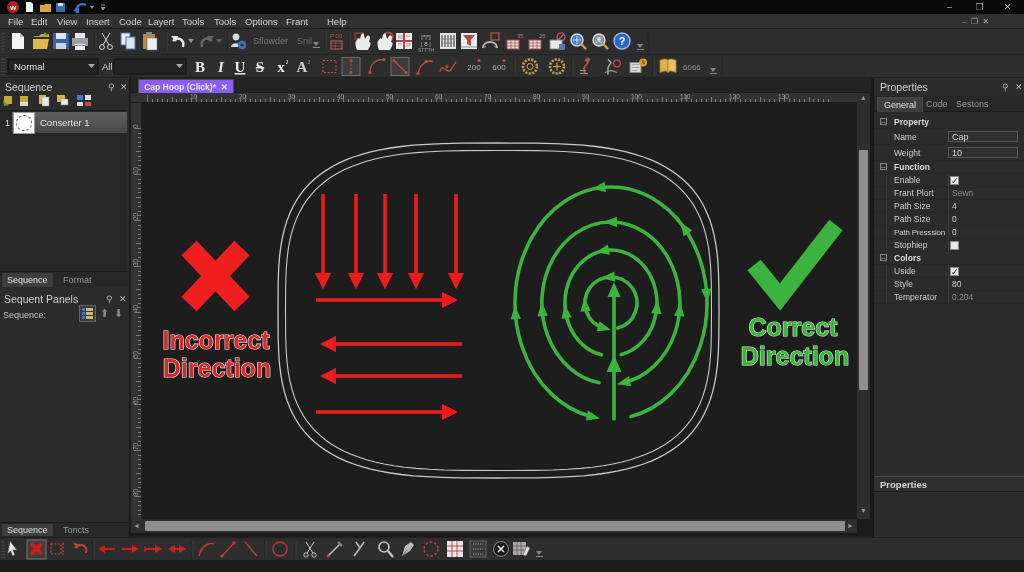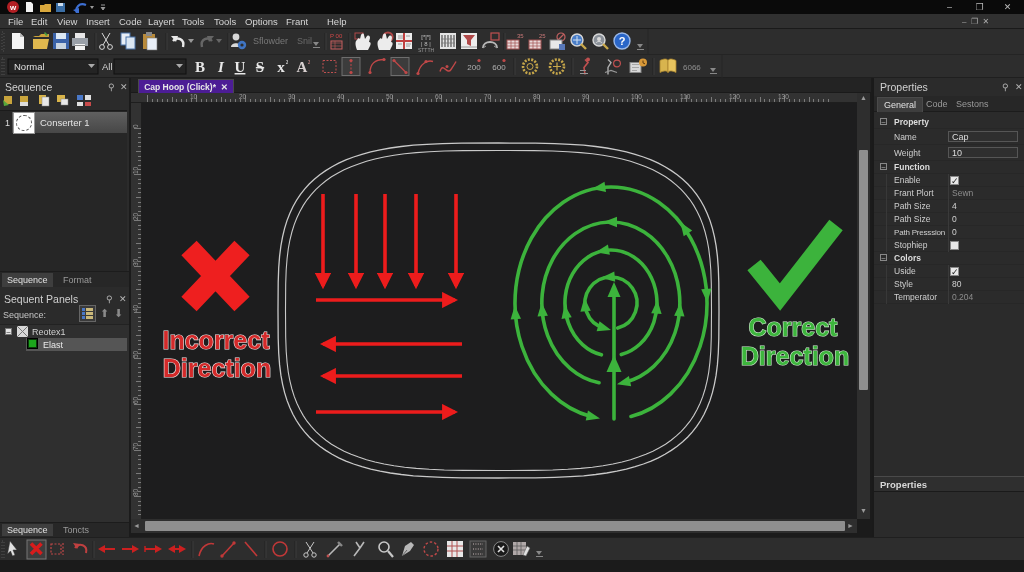--- a/index.html
+++ b/index.html
@@ -23,7 +23,7 @@
 .tab-off{color:#9a9a9a;}
 
 #tabstrip{left:131px;top:78px;width:740px;height:15px;background:#232323;border-bottom:1px solid #1a1a1a;}
-#doctab{left:138px;top:79px;width:96px;height:14px;background:#4c1d95;color:#e8e8e8;font-size:8.5px;font-weight:bold;line-height:14px;text-align:center;border:1px solid #4a4a4a;border-bottom:none;}
+#doctab{left:138px;top:79px;width:96px;height:14px;background:#8b5cf6;color:#e8e8e8;font-size:8.5px;font-weight:bold;line-height:14px;text-align:center;border:1px solid #4a4a4a;border-bottom:none;}
 #hruler{left:131px;top:93px;width:726px;height:10px;background:#323232;border-bottom:1px solid #1e1e1e;}
 #vruler{left:131px;top:103px;width:11px;height:416px;background:#323232;border-right:1px solid #1e1e1e;}
 #canvas{left:142px;top:103px;width:715px;height:416px;background:#1d1d1e;}

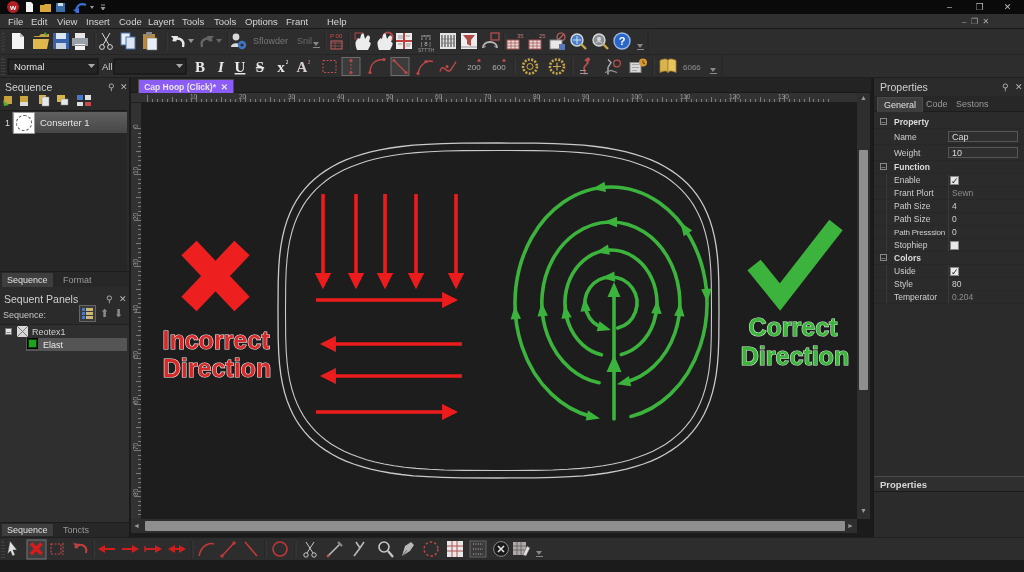--- a/index.html
+++ b/index.html
@@ -382,17 +382,6 @@
   </div>
   <div class="abs" style="left:100px;top:229px;color:#8a8a8a;font-size:11px">⬆</div>
   <div class="abs" style="left:114px;top:229px;color:#8a8a8a;font-size:11px">⬇</div>
-  <div class="abs" style="left:0;top:246px;width:129px;height:198px;background:#2f2f2f;border-top:1px solid #222">
-    <div class="abs" style="left:5px;top:3px;width:7px;height:7px;background:#e5e5e5;border:1px solid #777;font-size:7px;line-height:6px;text-align:center;color:#222">–</div>
-    <svg class="abs" style="left:17px;top:1px" width="11" height="11">
-          <rect x="0" y="0" width="11" height="11" fill="#d8d8d8"></rect>
-          <path d="M0 0l11 11M0 11L11 0" stroke="#777"></path>
-        </svg>
-    <div class="abs" style="left:32px;top:2px;font-size:9px;color:#d0d0d0">Reotex1</div>
-    <div class="abs" style="left:26px;top:13px;width:101px;height:13px;background:#555"></div>
-    <div class="abs" style="left:28px;top:14px;width:9px;height:9px;background:#1ca51c;border:1px solid #0a3a0a;box-shadow:0 0 0 1px #000"></div>
-    <div class="abs" style="left:43px;top:15px;font-size:9px;color:#e8e8e8">Elast</div>
-  </div>
   <div class="abs tabsrow" style="left:0;top:444px;width:129px;height:15px;font-size:9px">
     <span class="abs tab-on" style="left:2px;top:1px;padding:1px 5px">Sequence</span>
     <span class="abs tab-off" style="left:58px;top:2px;padding:0 5px">Toncts</span>

